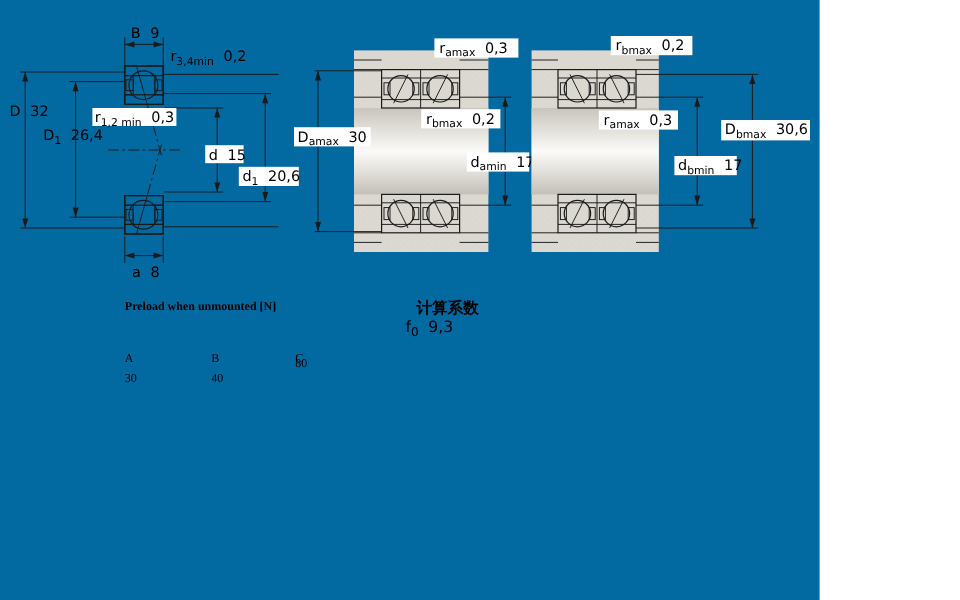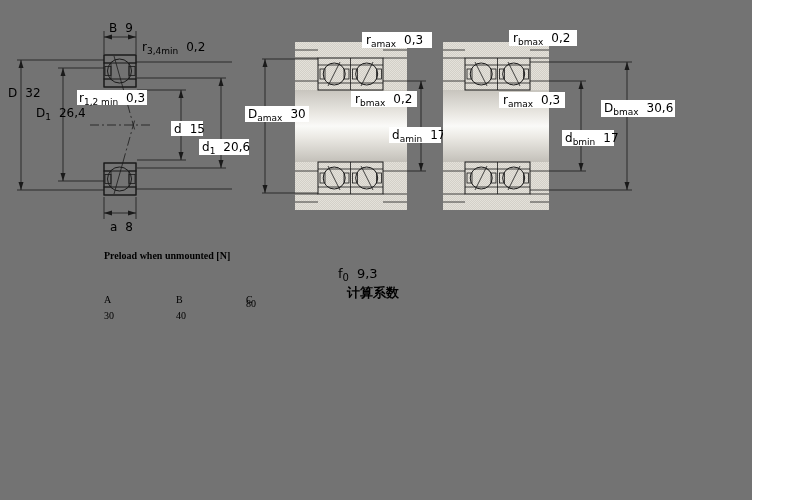--- a/index.html
+++ b/index.html
@@ -3,7 +3,7 @@
 <meta charset="utf-8">
 <style>
   html,body{margin:0;padding:0;background:#fff;}
-  .sheet{position:relative;width:752px;height:500px;background:#737373;overflow:hidden;
+  .sheet{position:relative;width:683px;height:500px;background:#0369a1;overflow:hidden;
          font-family:"Liberation Sans",sans-serif;}
   .sheet svg{position:absolute;left:0;top:0;}
   svg text{font-family:"DejaVu Sans",sans-serif;font-size:12px;fill:#000;}

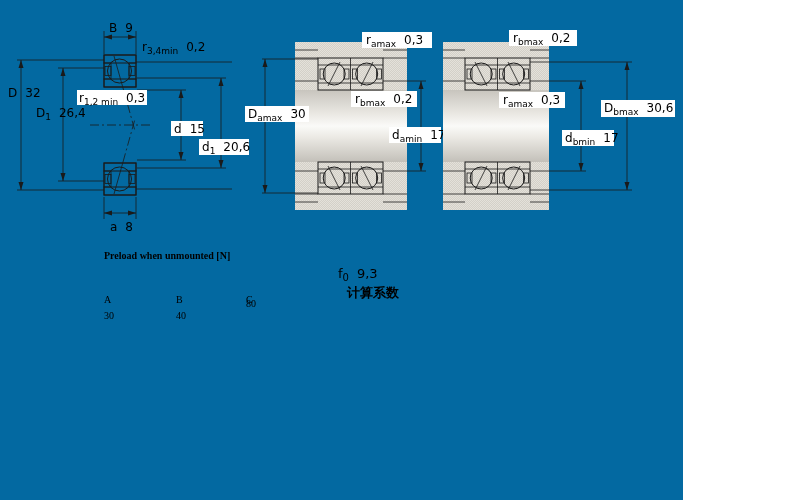--- a/index.html
+++ b/index.html
@@ -257,7 +257,7 @@
 <div class="tb serif" style="left:176px;top:310px;text-align:right;">40</div>
 <div class="tb serif" style="left:246px;top:298px;">80</div>
 
-<div class="tb sansline bold" style="left:347px;top:248px;margin-top:36px;">计算系数</div>
+<div class="tb sansline bold" style="left:347px;top:248px;">计算系数</div>
 <div class="tb sansline" style="left:338px;top:266px;"><span>f</span><span class="subt">0</span><span class="valgap">9,3</span></div>
 
 </div>

